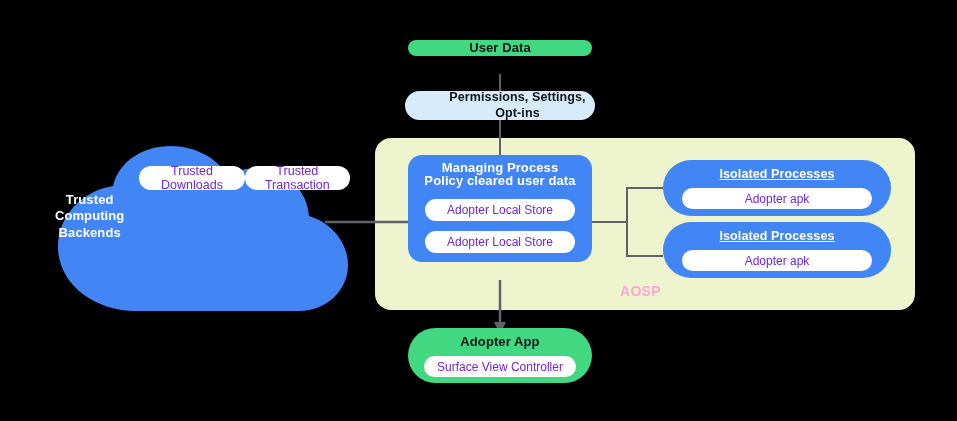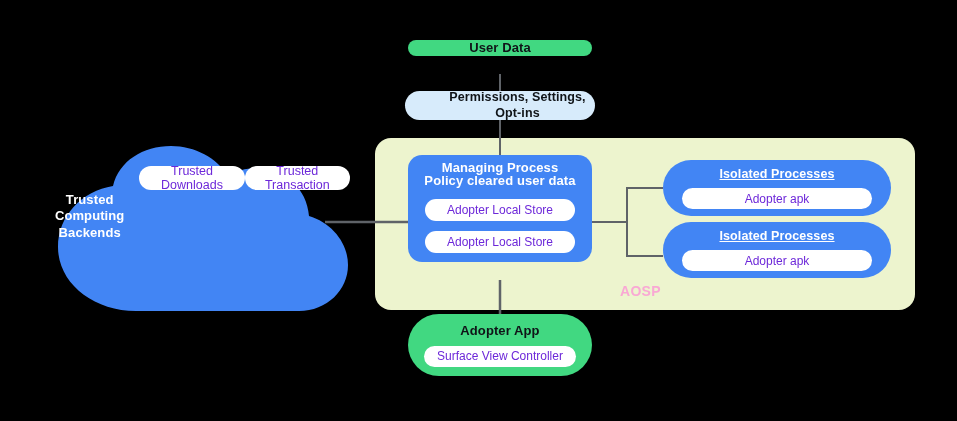--- a/index.html
+++ b/index.html
@@ -147,7 +147,7 @@
   }
 
   #adopter-app {
-    left: 408px; top: 314px; width: 184px; height: 62px;
+    left: 408px; top: 328px; width: 184px; height: 55px;
     border-radius: 999px;
   }
   #adopter-app .chip {

